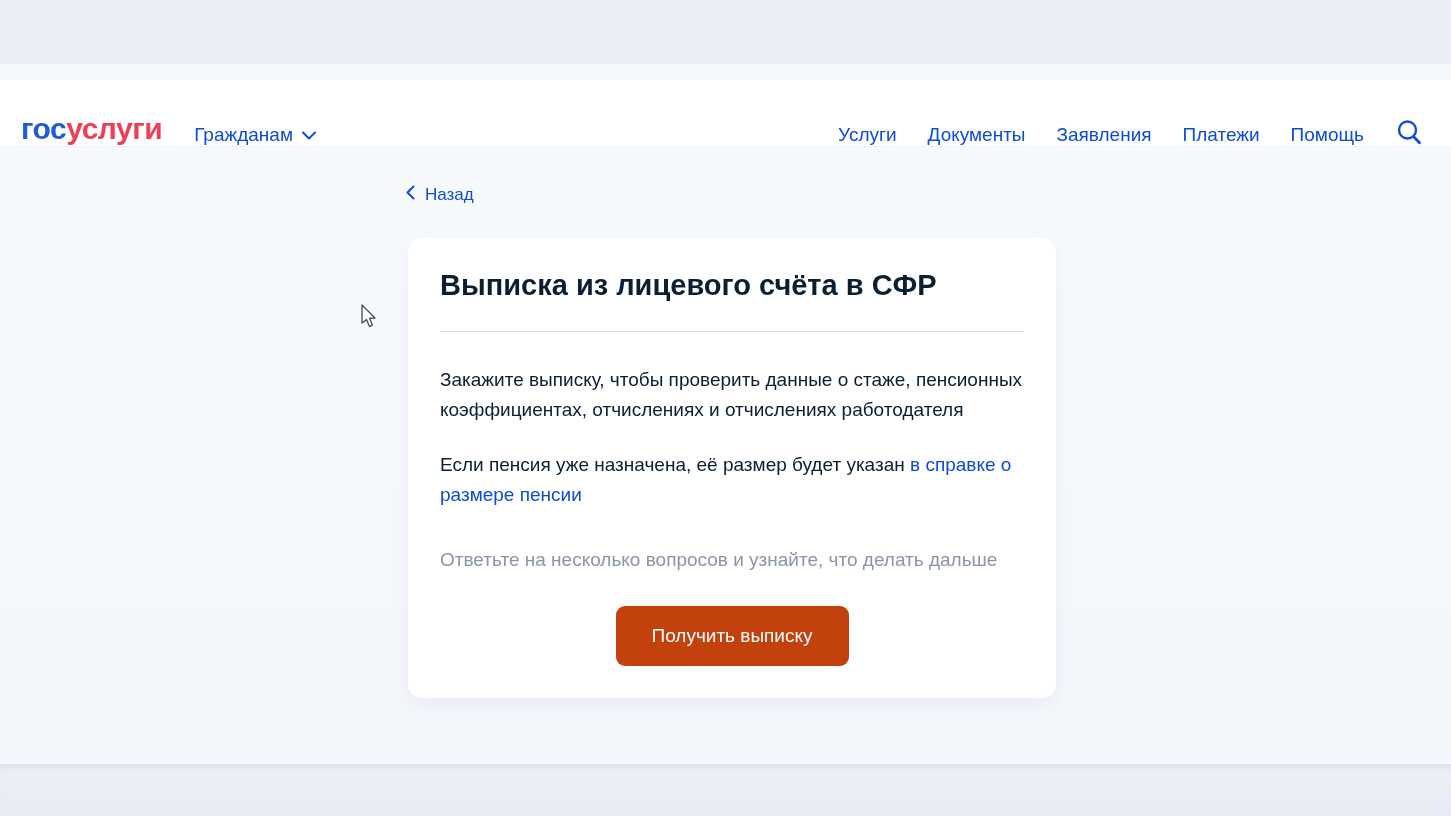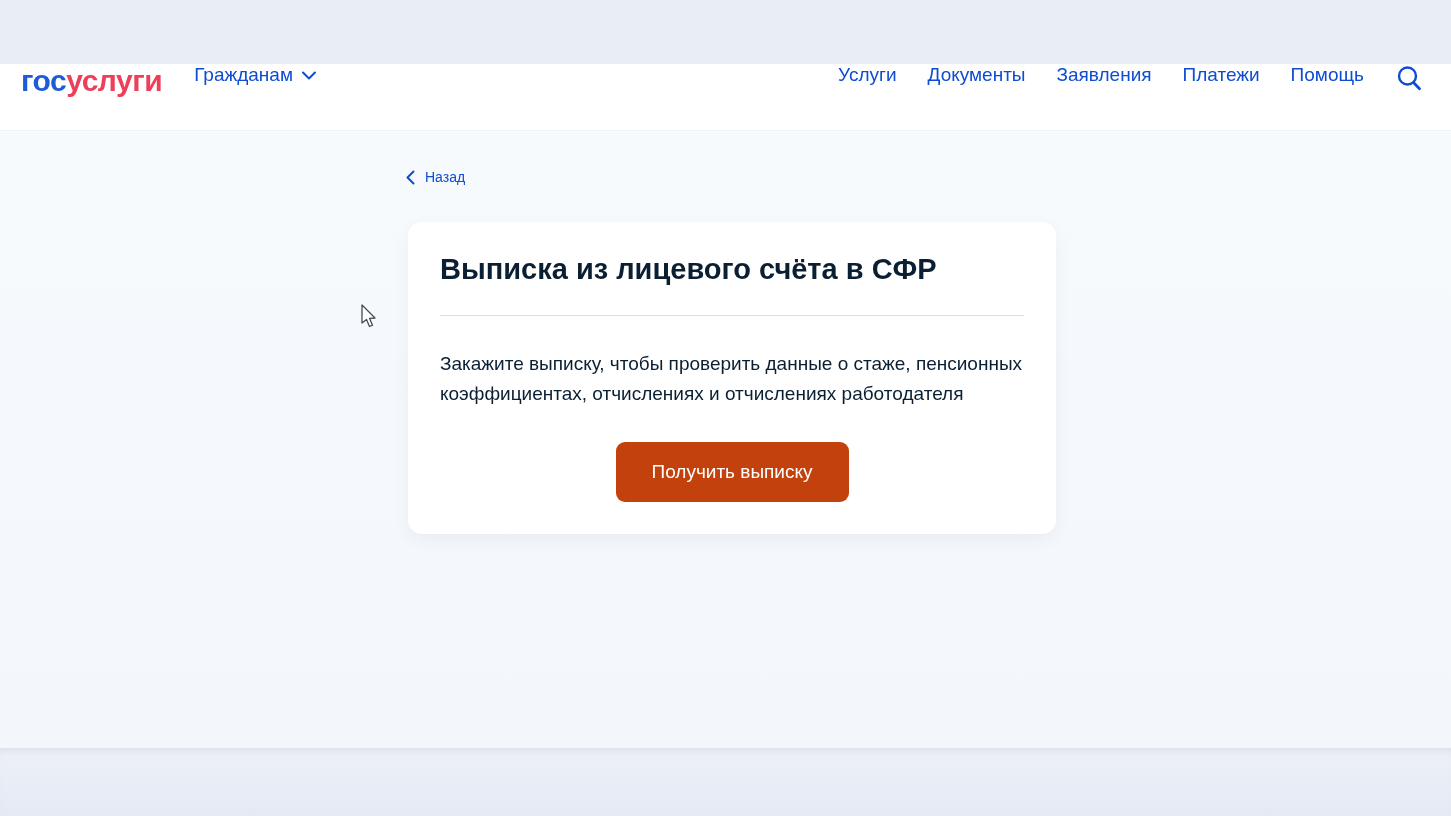--- a/index.html
+++ b/index.html
@@ -22,9 +22,10 @@
     height: 67px;
     background: #ffffff;
     display: flex;
-    align-items: flex-start;
+    align-items: flex-end;
     padding: 0 28px 0 21px;
     border-bottom: 1px solid #eef1f7;
+    margin-top: 16px;
   }
   .logo {
     font-size: 30px;

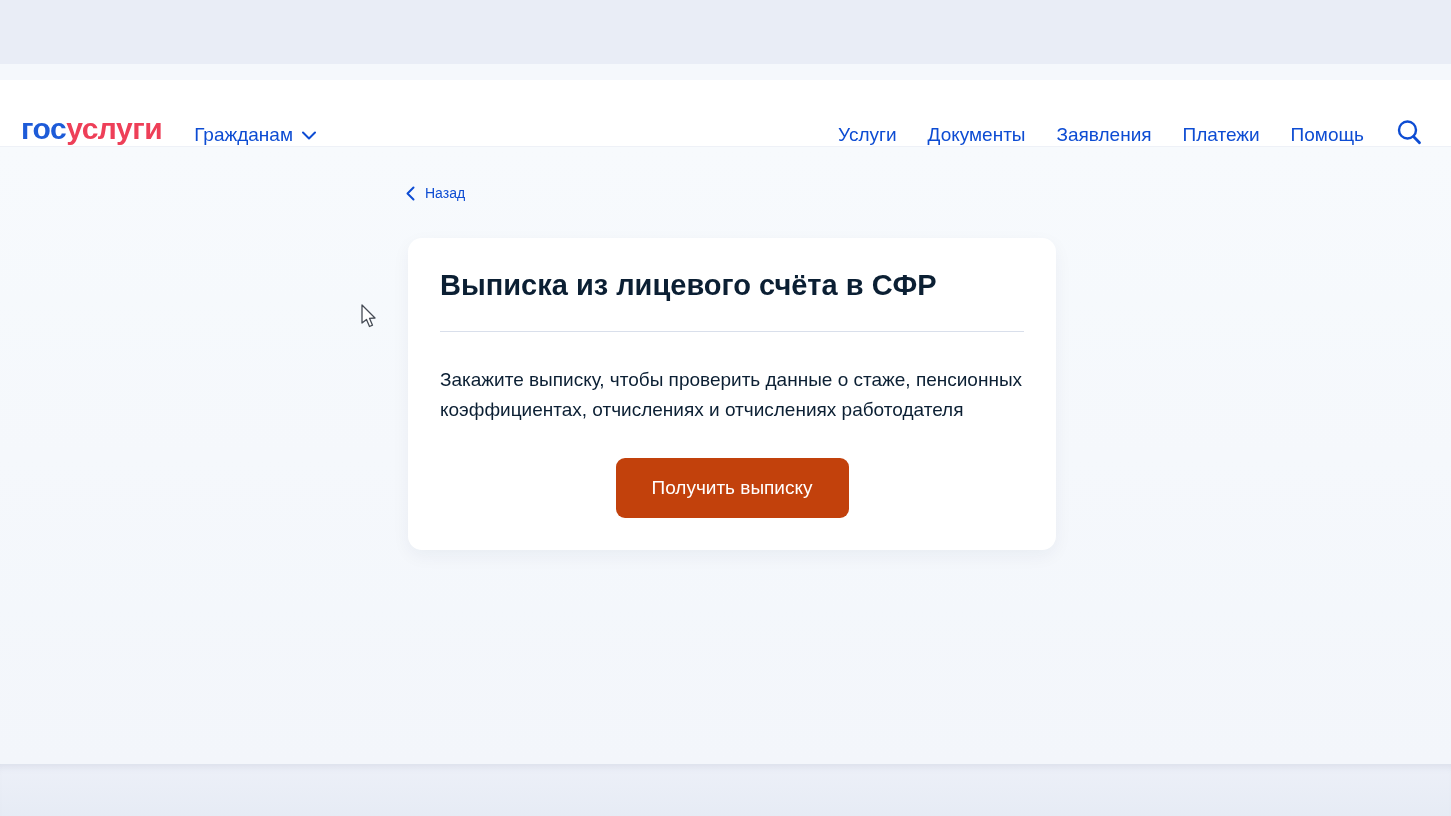--- a/index.html
+++ b/index.html
@@ -79,10 +79,10 @@
     left: 406px;
     top: 38px;
     display: inline-flex;
-    align-items: center;
+    align-items: flex-start;
     gap: 10px;
     color: #0d4cd3;
-    font-size: 14px;
+    font-size: 17px;
     text-decoration: none;
   }
 

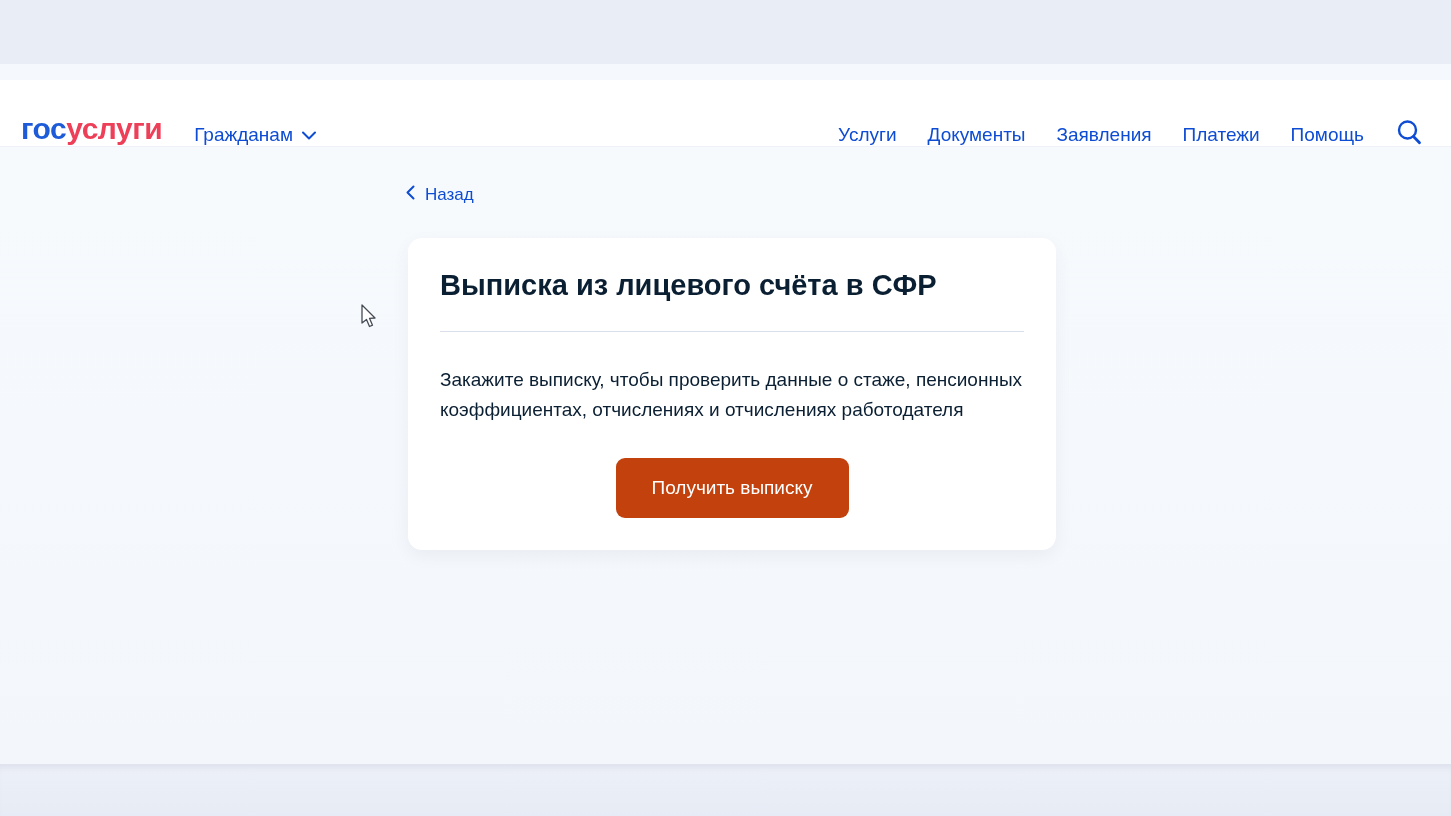--- a/index.html
+++ b/index.html
@@ -219,6 +219,7 @@
     <p class="descr">Закажите выписку, чтобы проверить данные о стаже, пенсионных коэффициентах, отчислениях и отчислениях работодателя</p>
 
 
+    <p class="pension-note"><span>Если пенсия уже назначена, её размер будет указан </span><a class="inline-link" href="#">в справке о размере пенсии</a></p>
 
 
     <button class="submit-btn">Получить выписку</button>

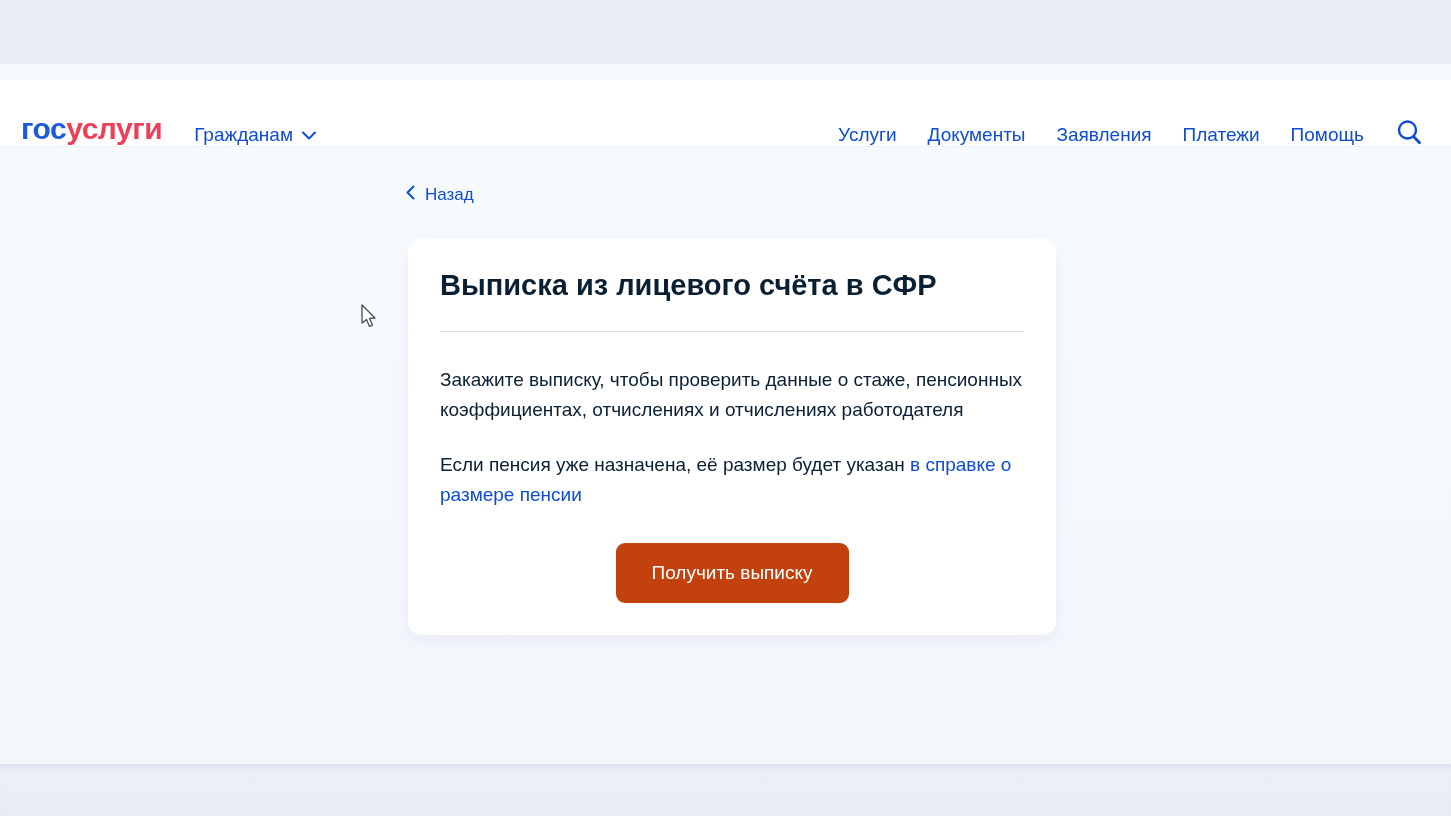--- a/index.html
+++ b/index.html
@@ -221,6 +221,7 @@
 
     <p class="pension-note"><span>Если пенсия уже назначена, её размер будет указан </span><a class="inline-link" href="#">в справке о размере пенсии</a></p>
 
+    <p class="hint">Ответьте на несколько вопросов и узнайте, что делать дальше</p>
 
     <button class="submit-btn">Получить выписку</button>
   </section>

